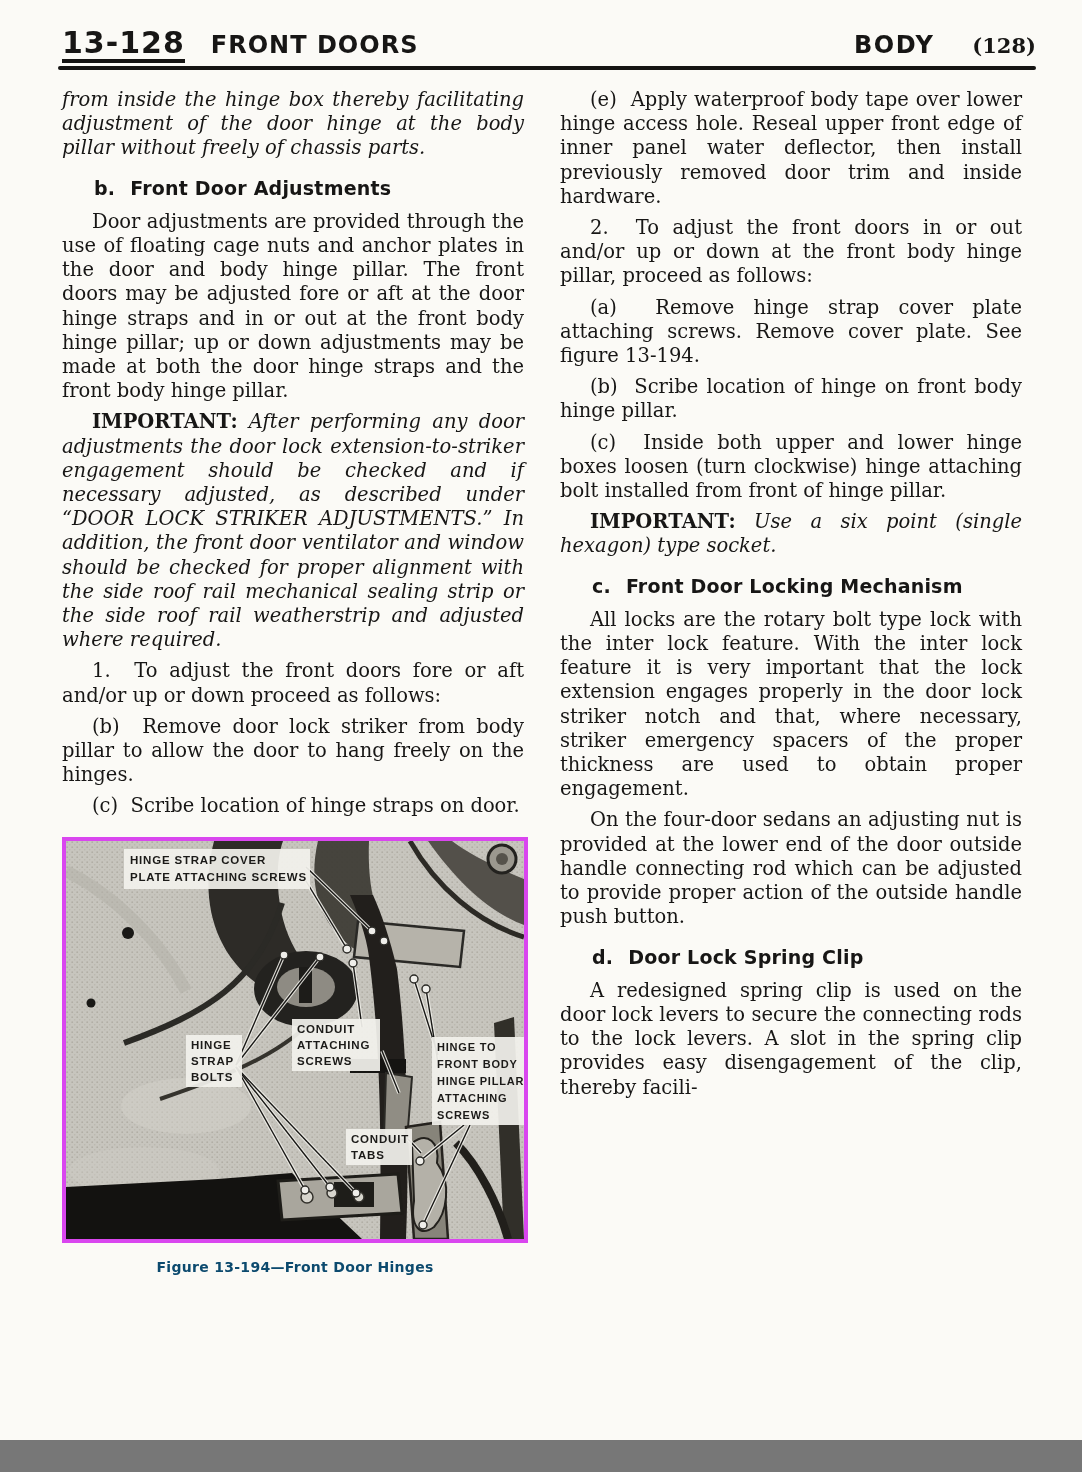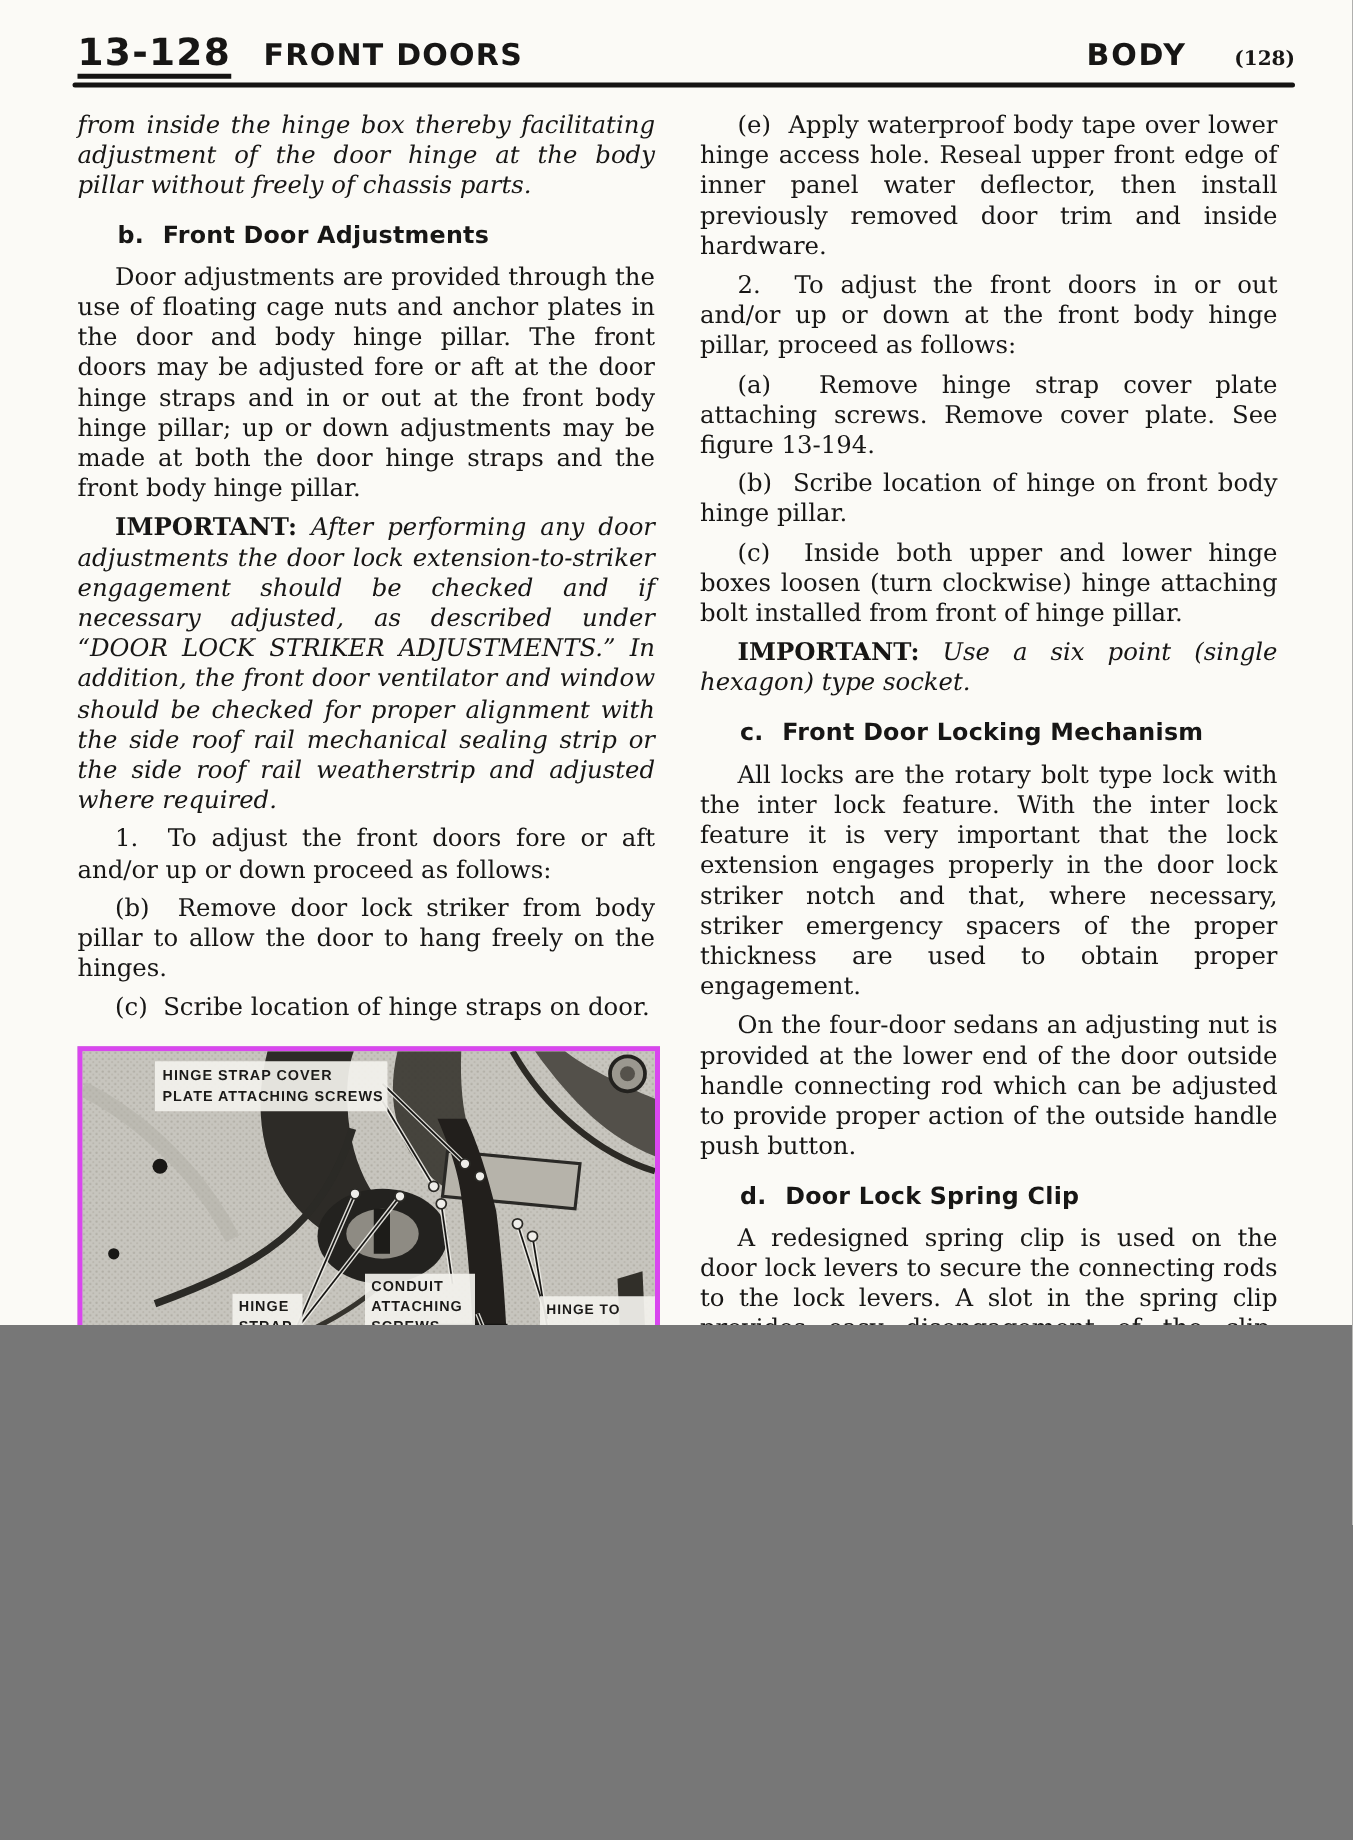--- a/index.html
+++ b/index.html
@@ -5,7 +5,7 @@
   html,body{margin:0;padding:0;background:#777;}
   .page{
     position:relative;
-    width:1082px;height:1060px;
+    width:1082px;height:1440px;
     margin:0 auto;
     background:#fbfaf6;
     color:#171615;

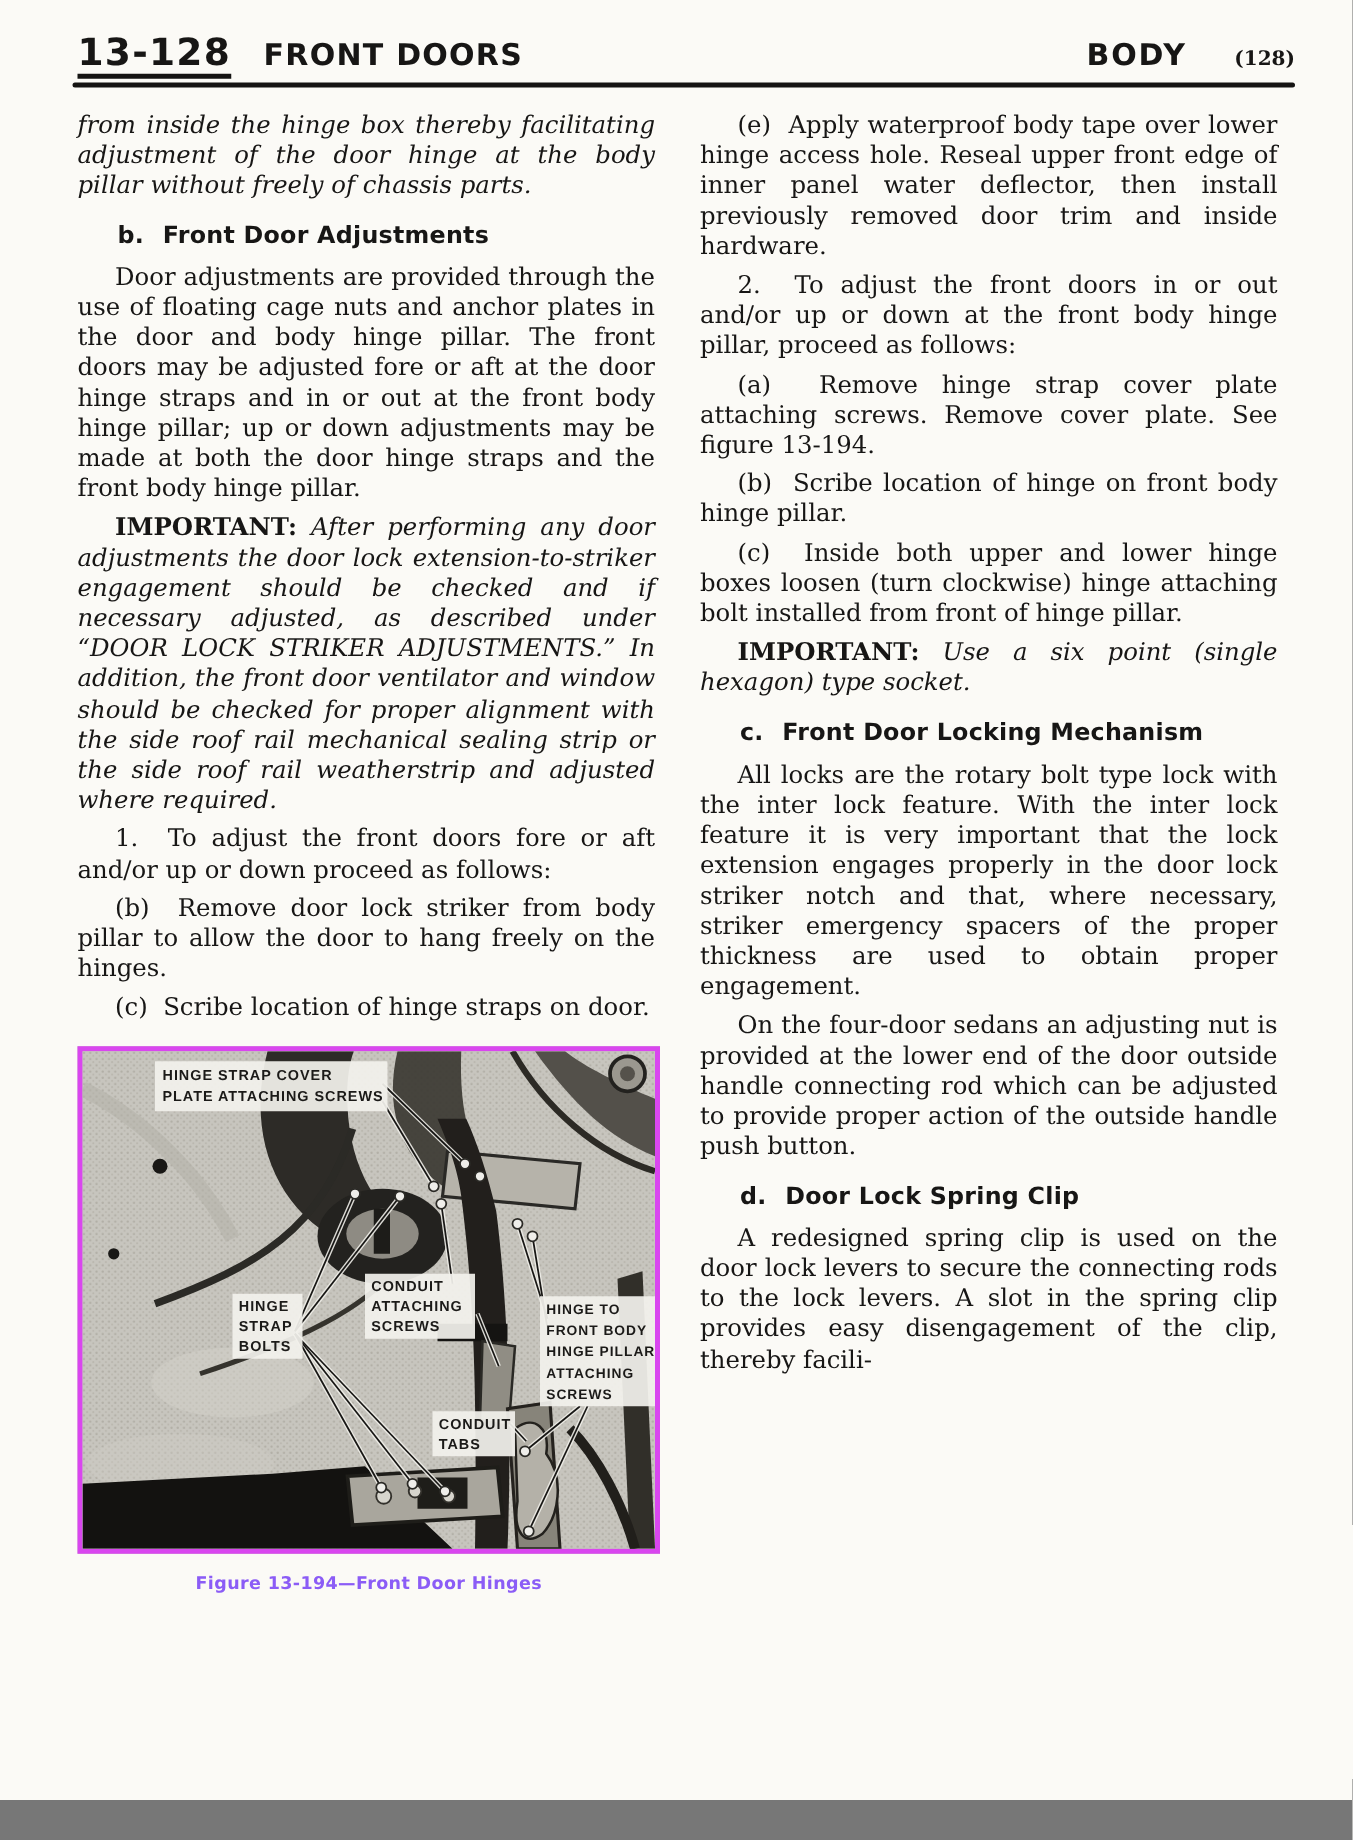--- a/index.html
+++ b/index.html
@@ -19,7 +19,7 @@
   .rh-title{font-family:"DejaVu Sans", sans-serif;font-weight:bold;font-size:24px;letter-spacing:1px;line-height:1;}
   .rh-right{display:flex;align-items:baseline;gap:38px;}
   .rh-body{font-family:"DejaVu Sans", sans-serif;font-weight:bold;font-size:24px;letter-spacing:1.5px;line-height:1;}
-  .rh-page{font-family:"DejaVu Serif", serif;font-weight:bold;font-size:16px;line-height:1;text-align:right;}
+  .rh-page{font-family:"DejaVu Serif", serif;font-weight:bold;font-size:21px;line-height:1;text-align:right;}
   .head-rule{position:absolute;top:66px;left:58px;width:978px;height:4px;background:#151413;border-radius:2px;}
 
   

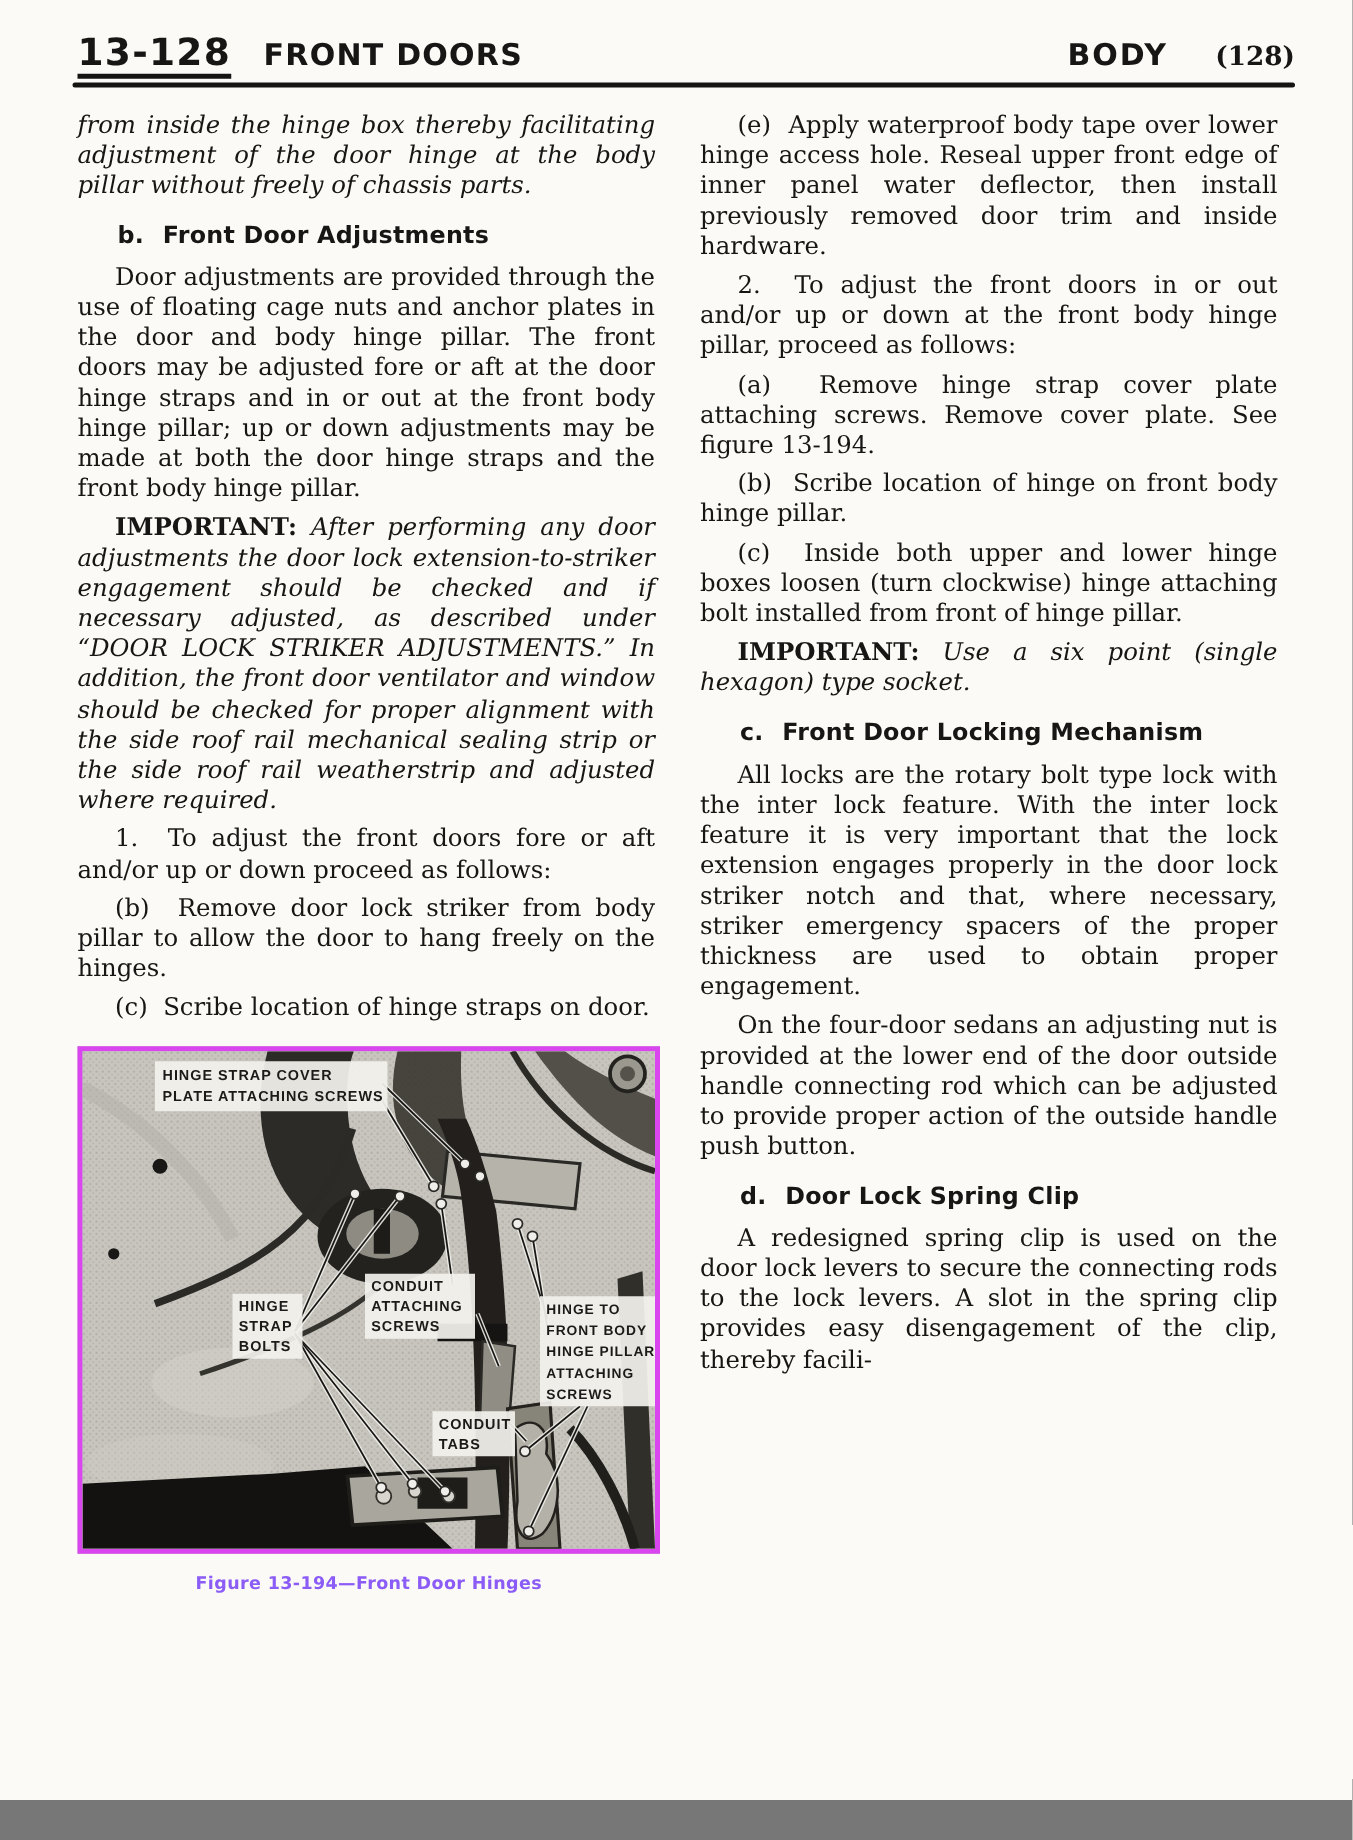--- a/index.html
+++ b/index.html
@@ -46,7 +46,7 @@
     width:466px;text-align:center;
     font-family:"DejaVu Sans", sans-serif;font-weight:bold;
     font-size:14px;letter-spacing:0.3px;
-    margin-top:12px;color:#8b5cf6;
+    margin-top:12px;color:#0c4a6e;
   }
   .fl{font-family:"Liberation Sans", sans-serif;font-weight:bold;fill:#1b1a18;letter-spacing:0.8px;}
 </style>

